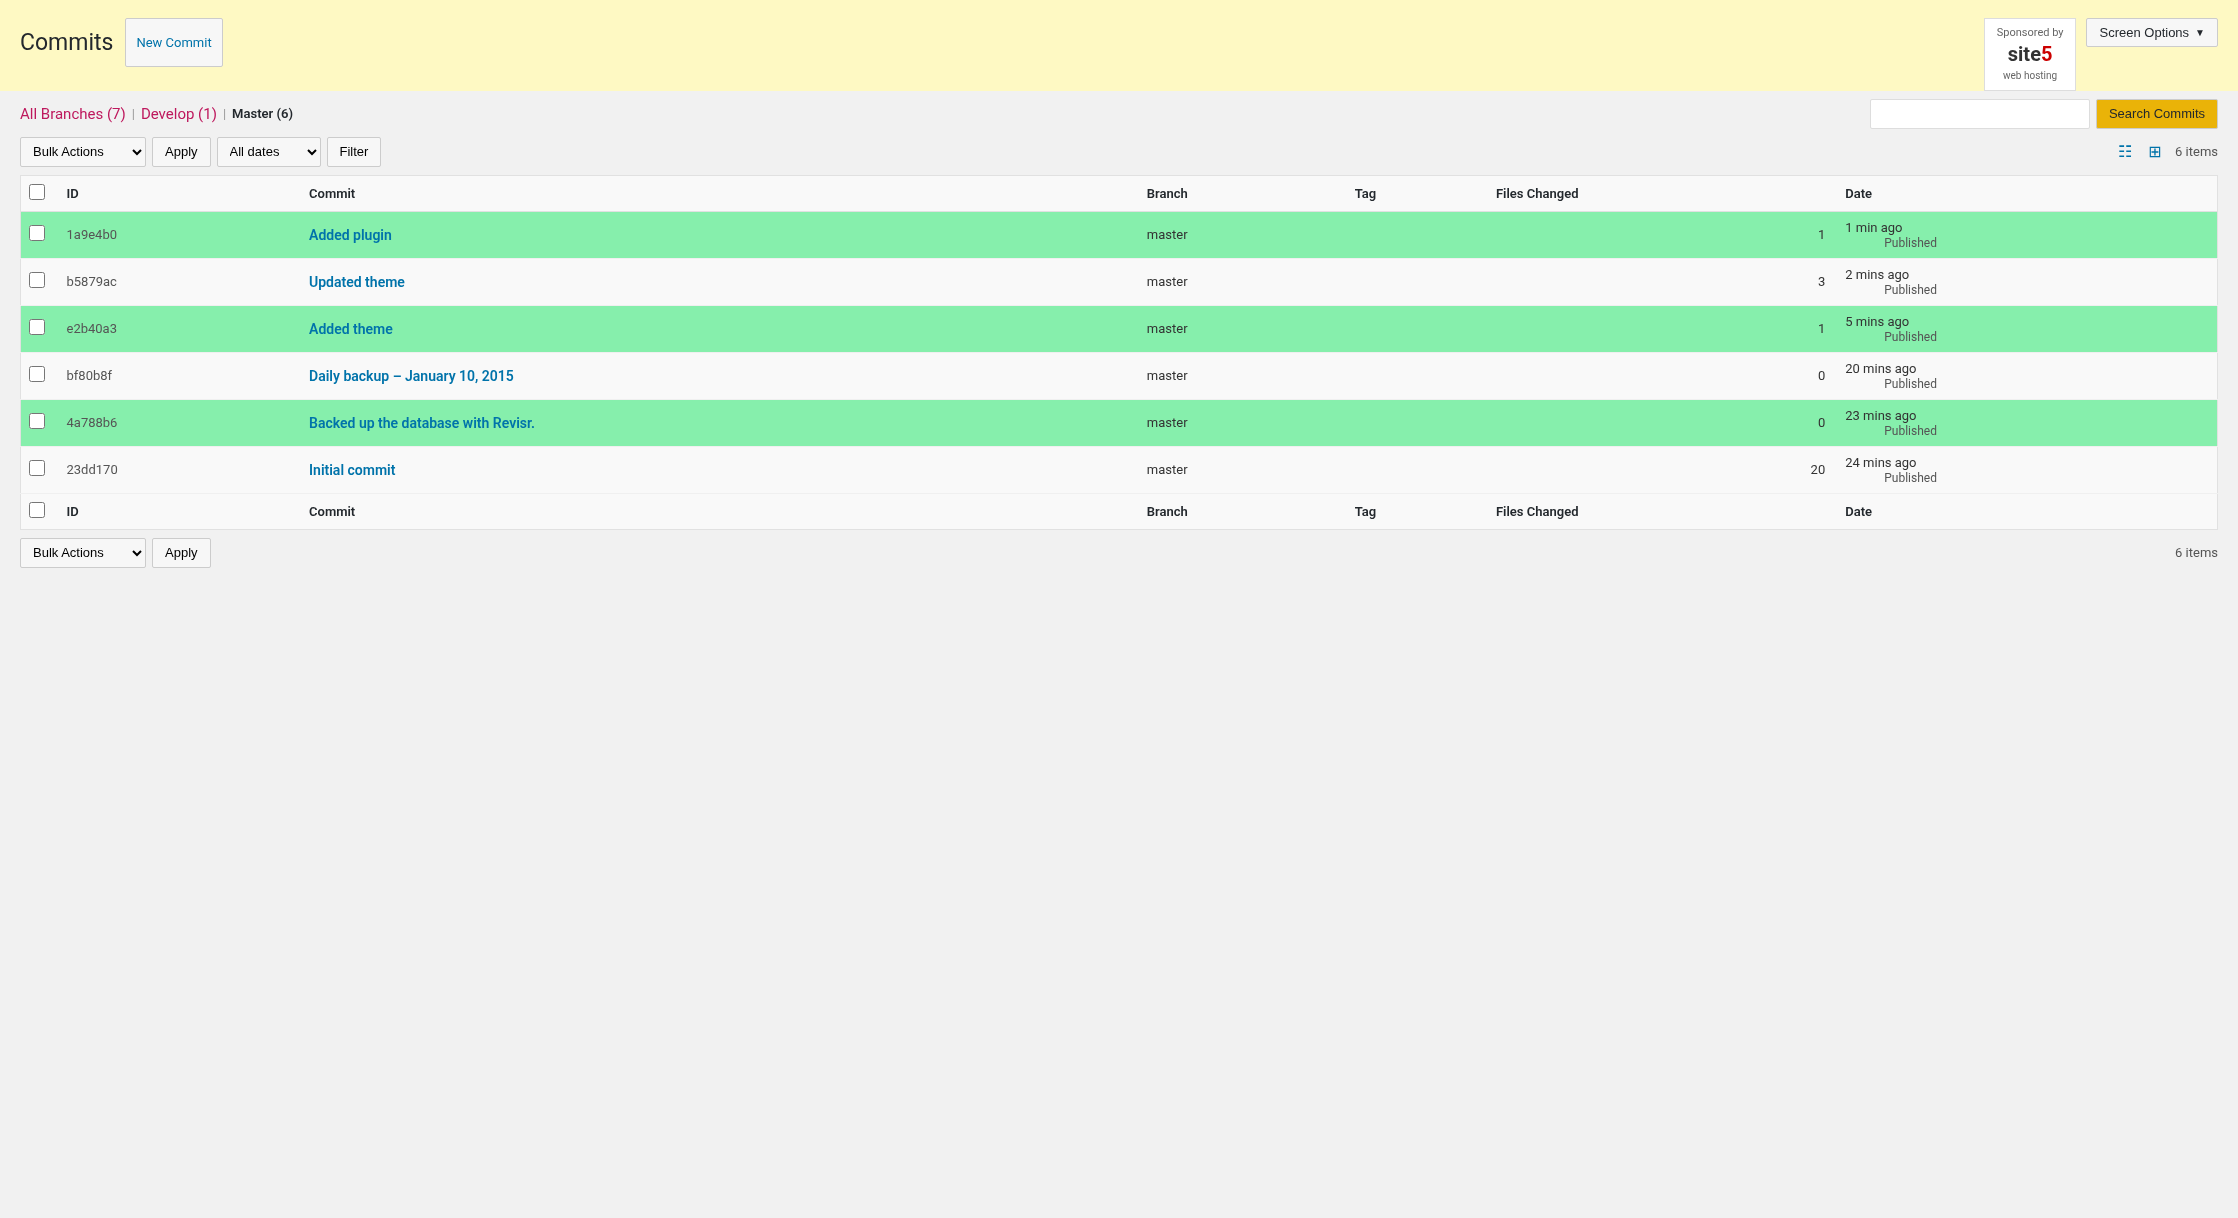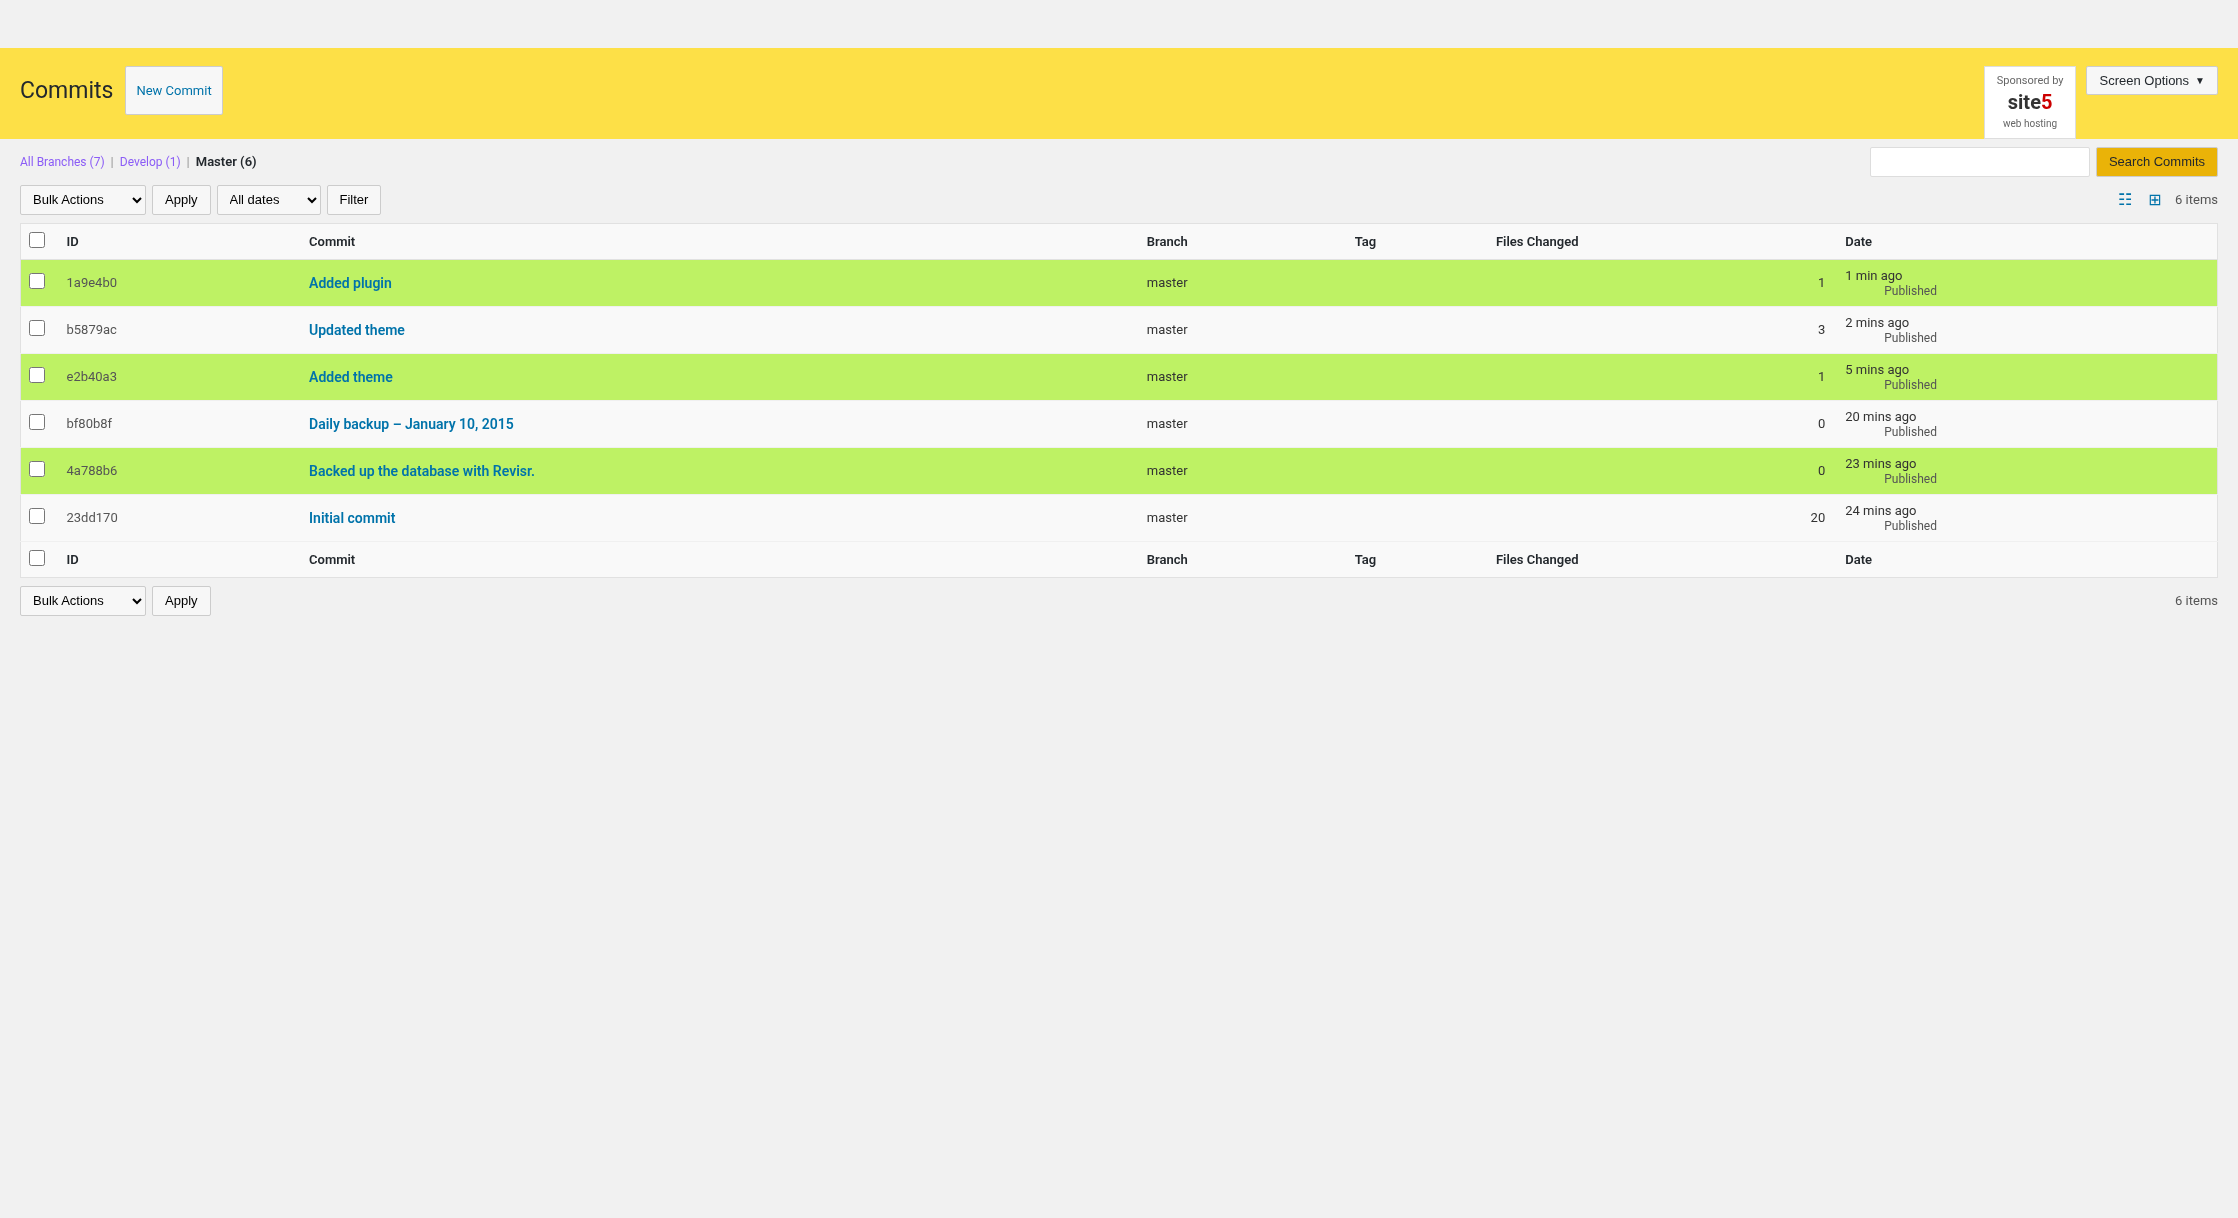--- a/index.html
+++ b/index.html
@@ -16,12 +16,11 @@
     }
     
     .page-header {
-      background: #fde047;
+      background: #fef9c3;
       padding: 18px 20px 0 20px;
       display: flex;
       align-items: flex-start;
       justify-content: space-between;
-      margin-top: 48px;
     }
     .page-title-area {
       display: flex;

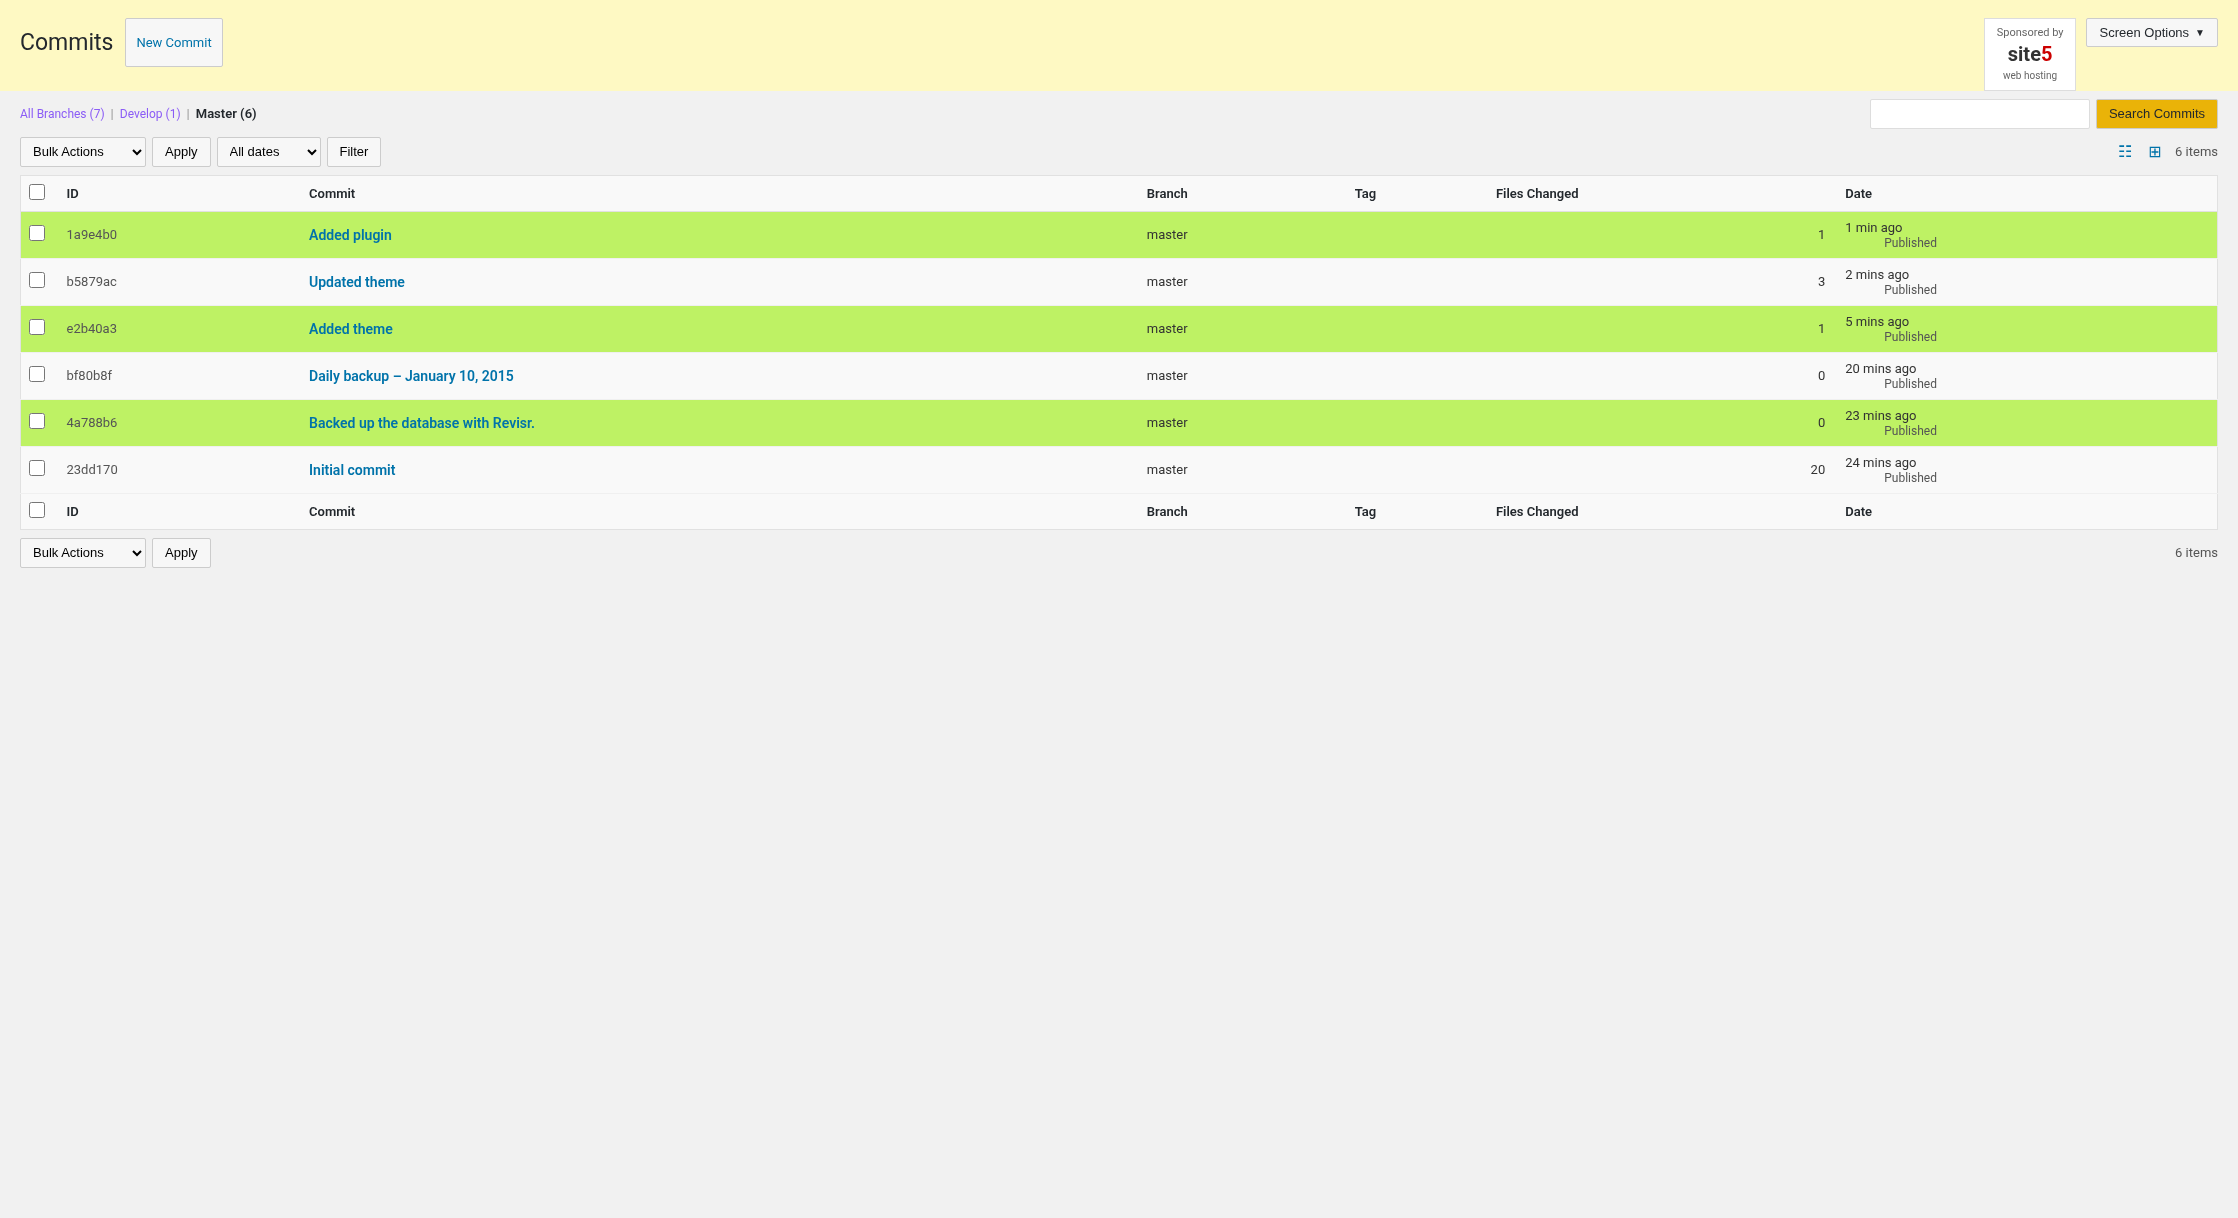--- a/index.html
+++ b/index.html
@@ -93,9 +93,9 @@
       gap: 0;
     }
     .subsubsub a {
-      color: #8b5cf6;
+      color: #be185d;
       text-decoration: none;
-      font-size: 12px;
+      font-size: 15px;
     }
     .subsubsub .current { font-weight: 600; color: #23282d; }
     .subsubsub .sep {

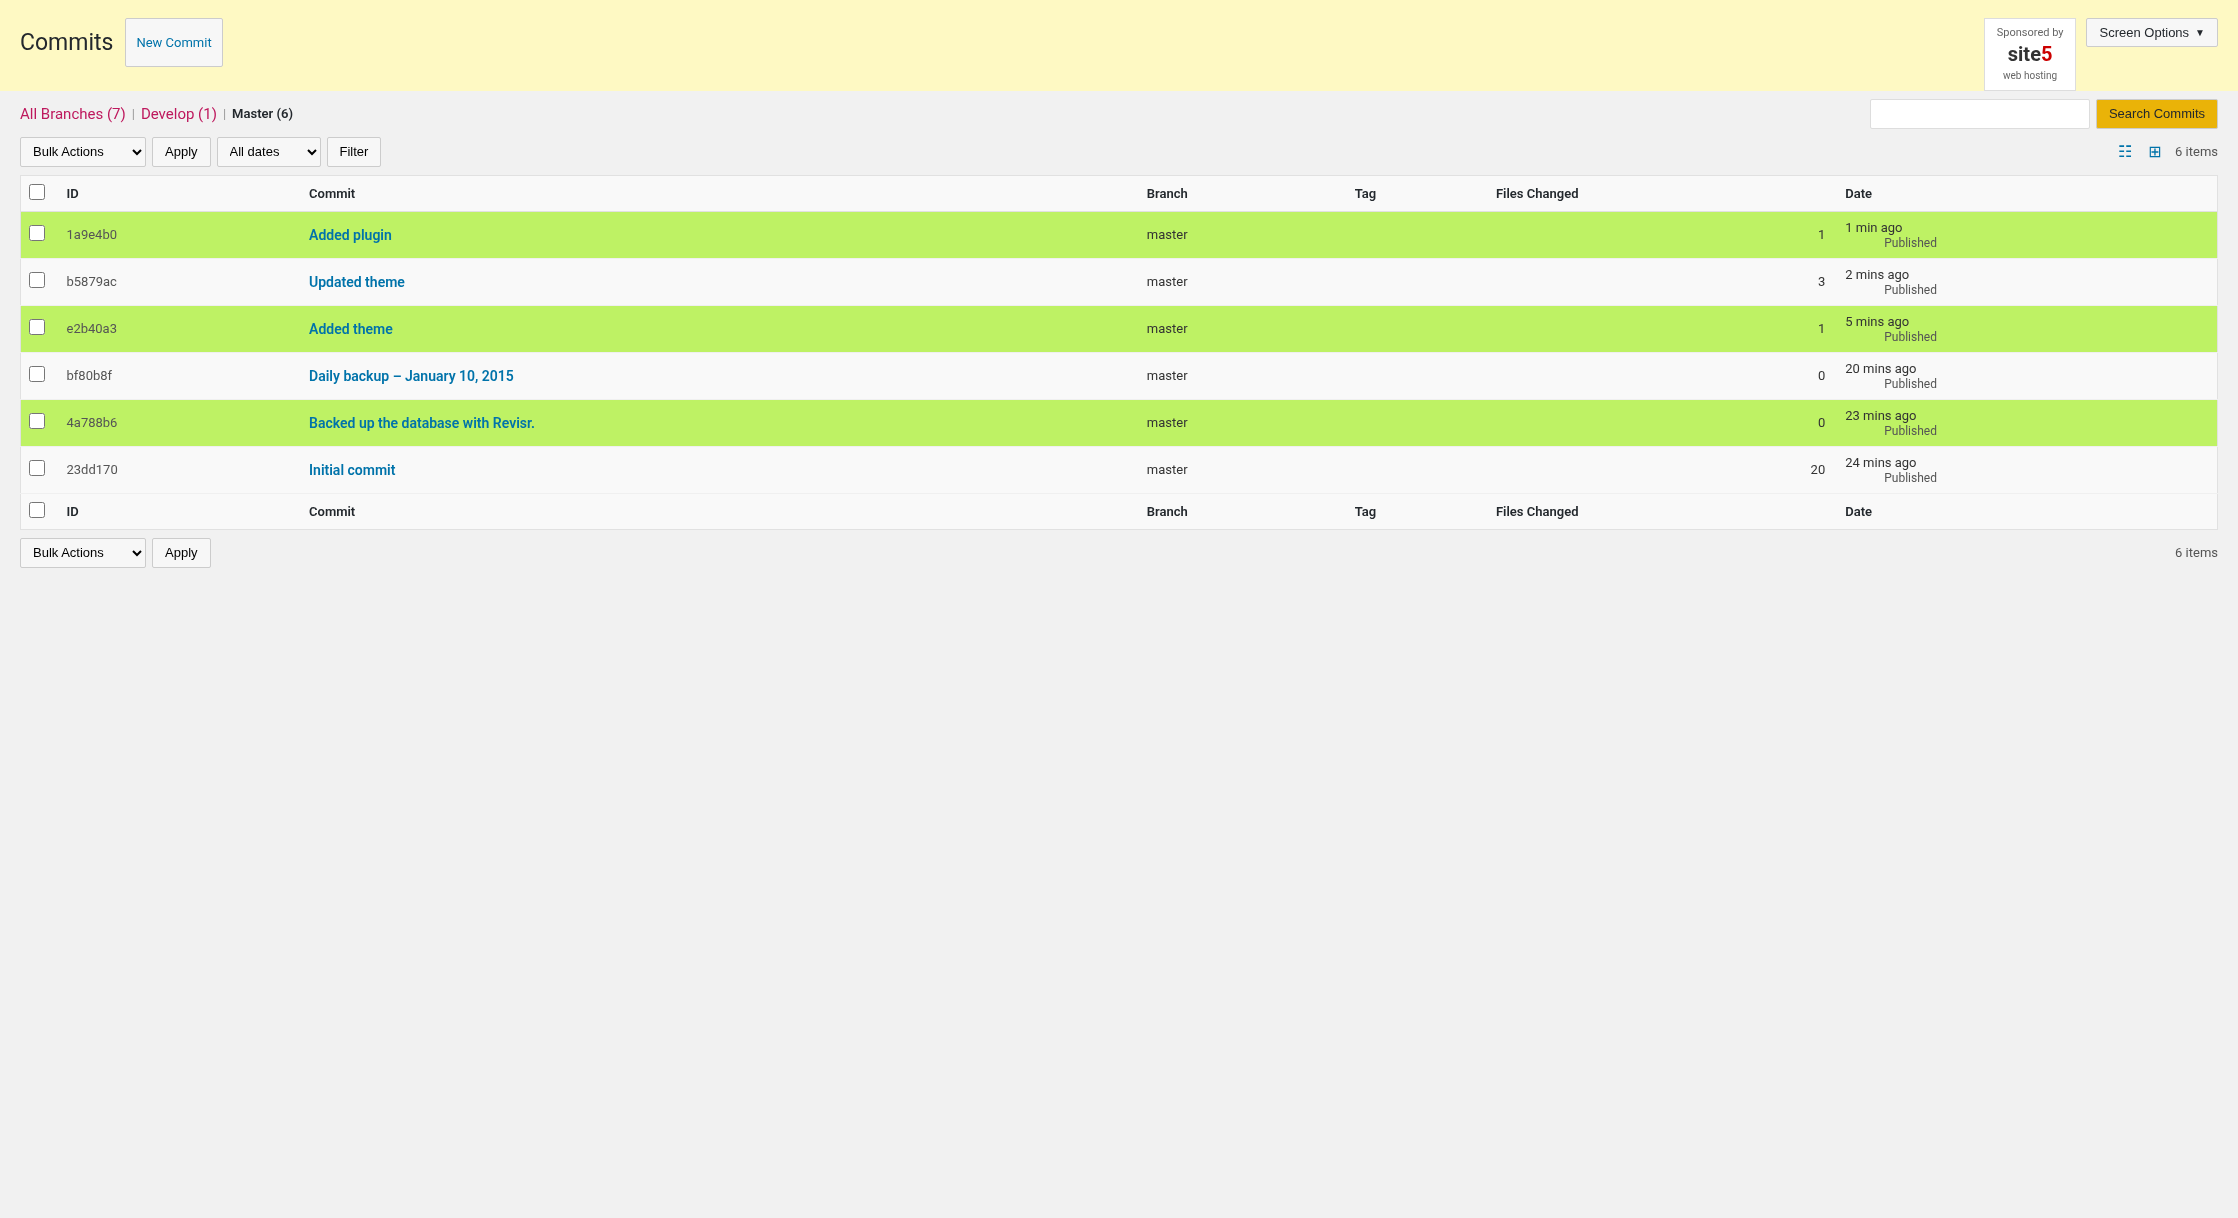--- a/index.html
+++ b/index.html
@@ -206,7 +206,7 @@
     .wp-list-table {
       width: 100%;
       border-collapse: collapse;
-      background: #bef264;
+      background: #86efac;
       border: 1px solid #e1e1e1;
     }
     .wp-list-table th {

